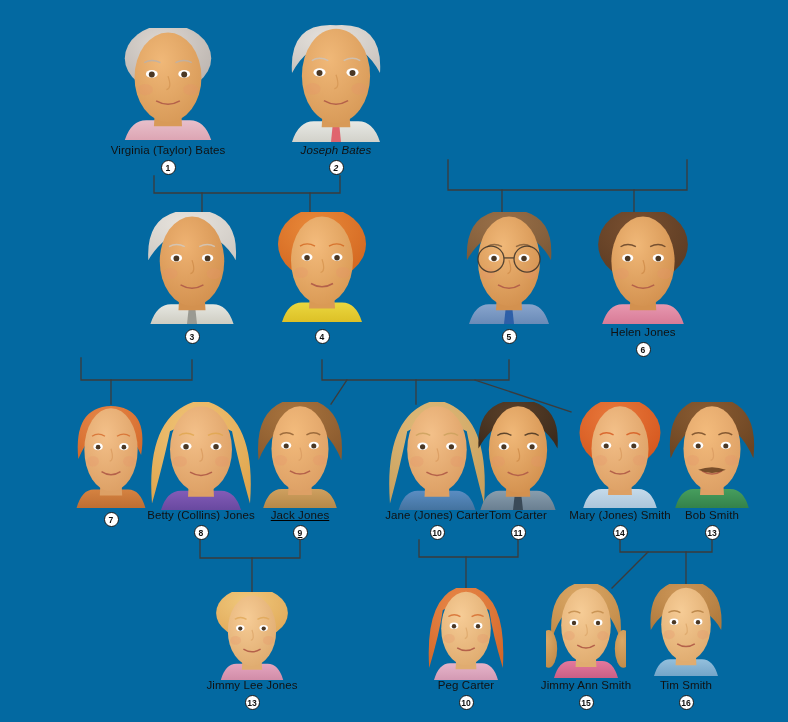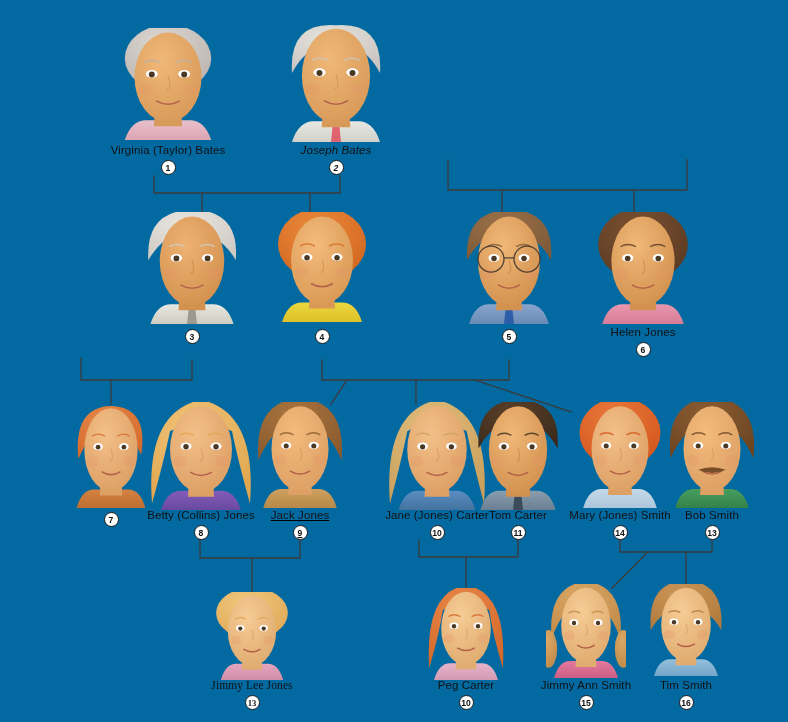--- a/index.html
+++ b/index.html
@@ -756,7 +756,7 @@
         <div class="name">Bob Smith</div>
         <div class="badge">13</div>
       </div>
-      <div class="person" style="left: 142px; top: 592px; width: 220px; font-family: Liberation Serif, serif;">
+      <div class="person" style="left: 142px; top: 592px; width: 220px;">
         <div class="portrait" style="width: 78px; height: 87px;">
   <svg width="78" height="88" viewBox="0 0 78 88" xmlns="http://www.w3.org/2000/svg">
     <defs>

